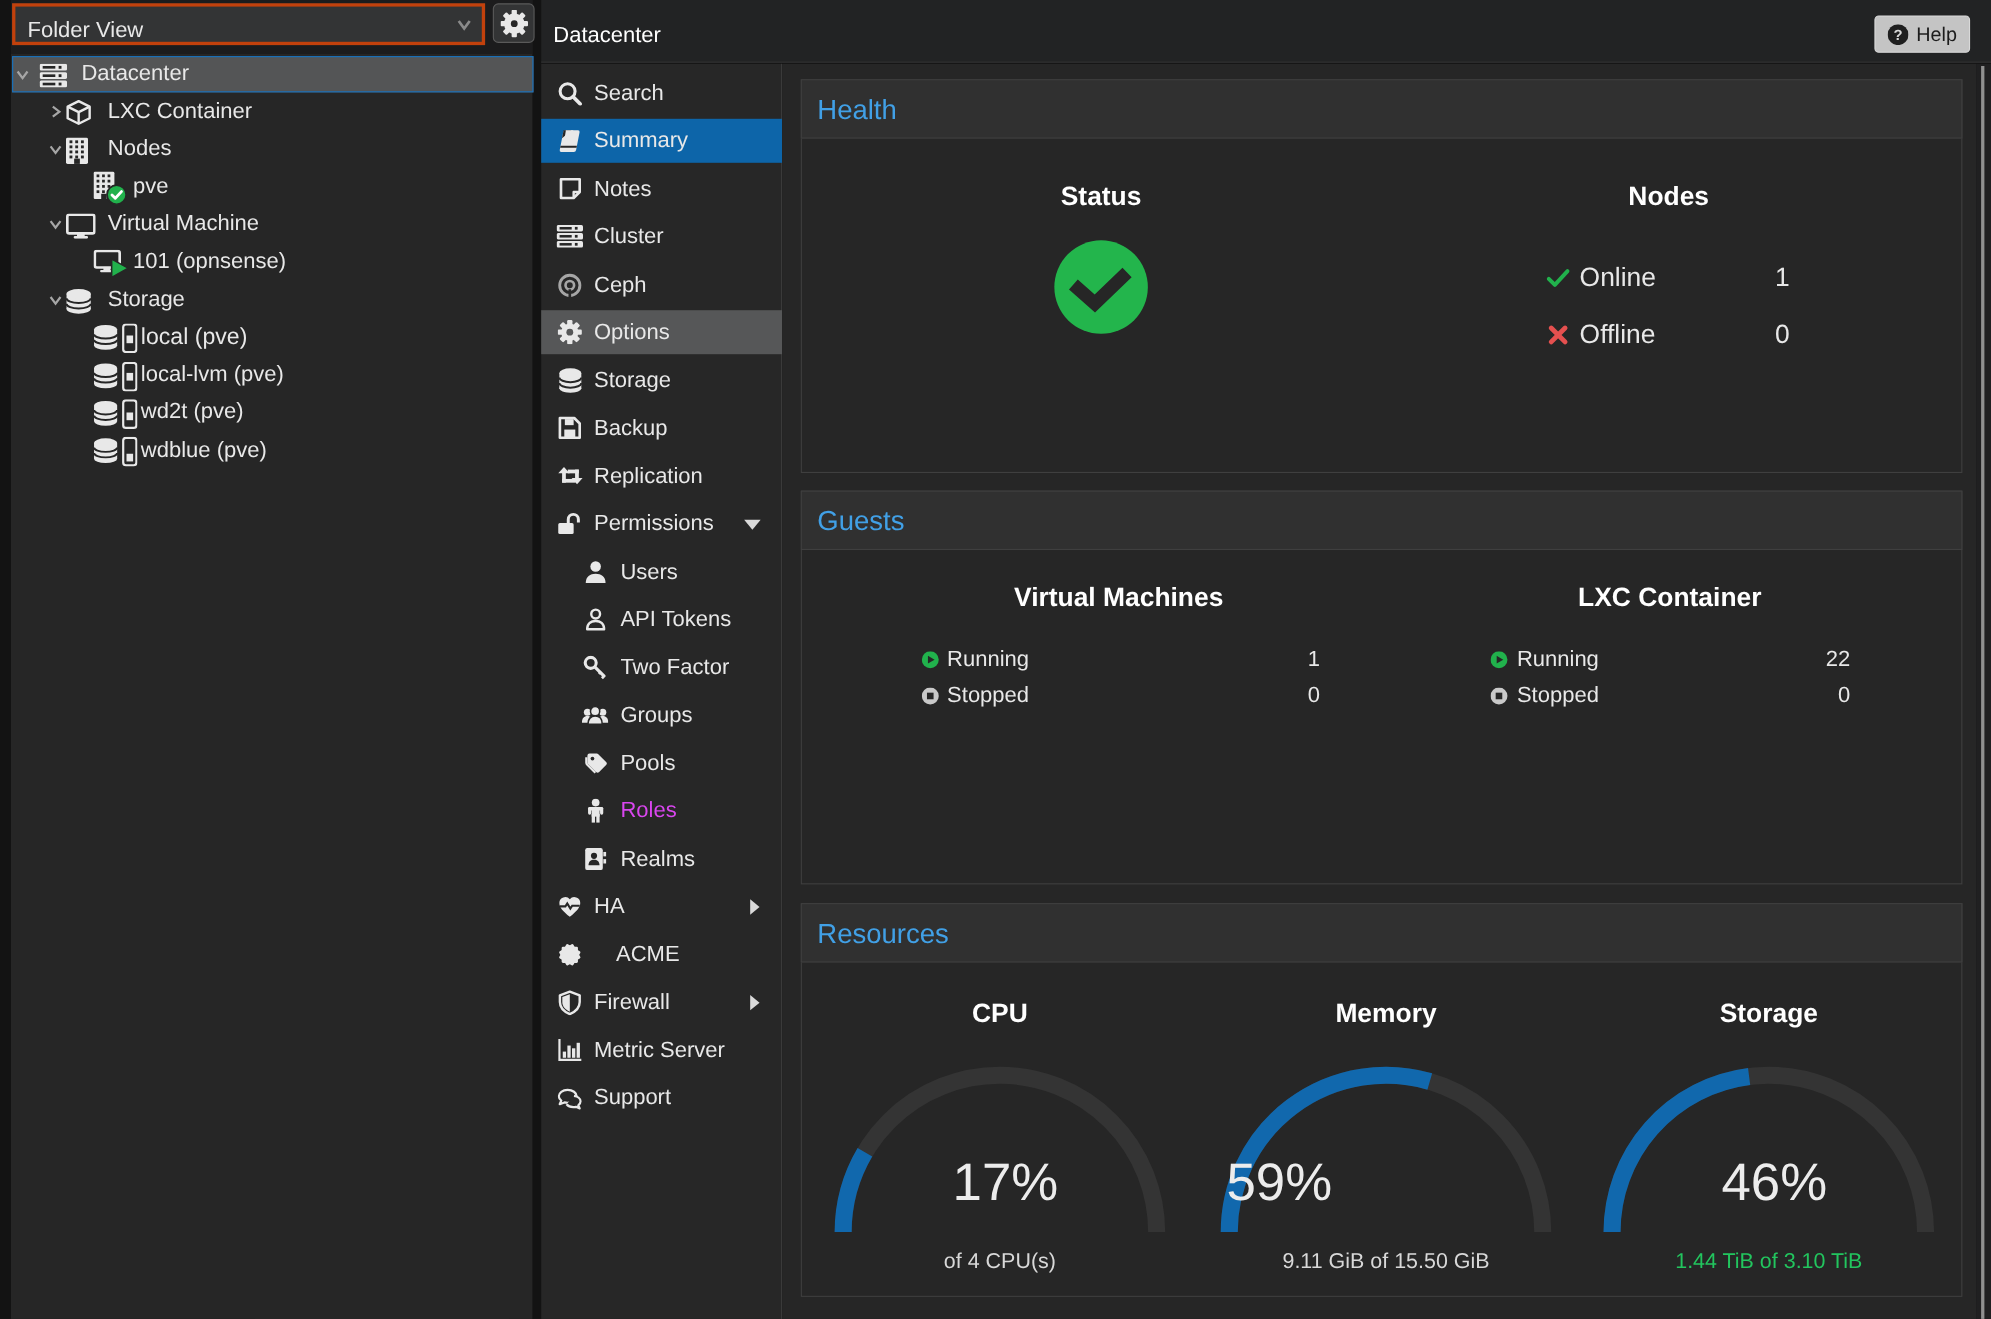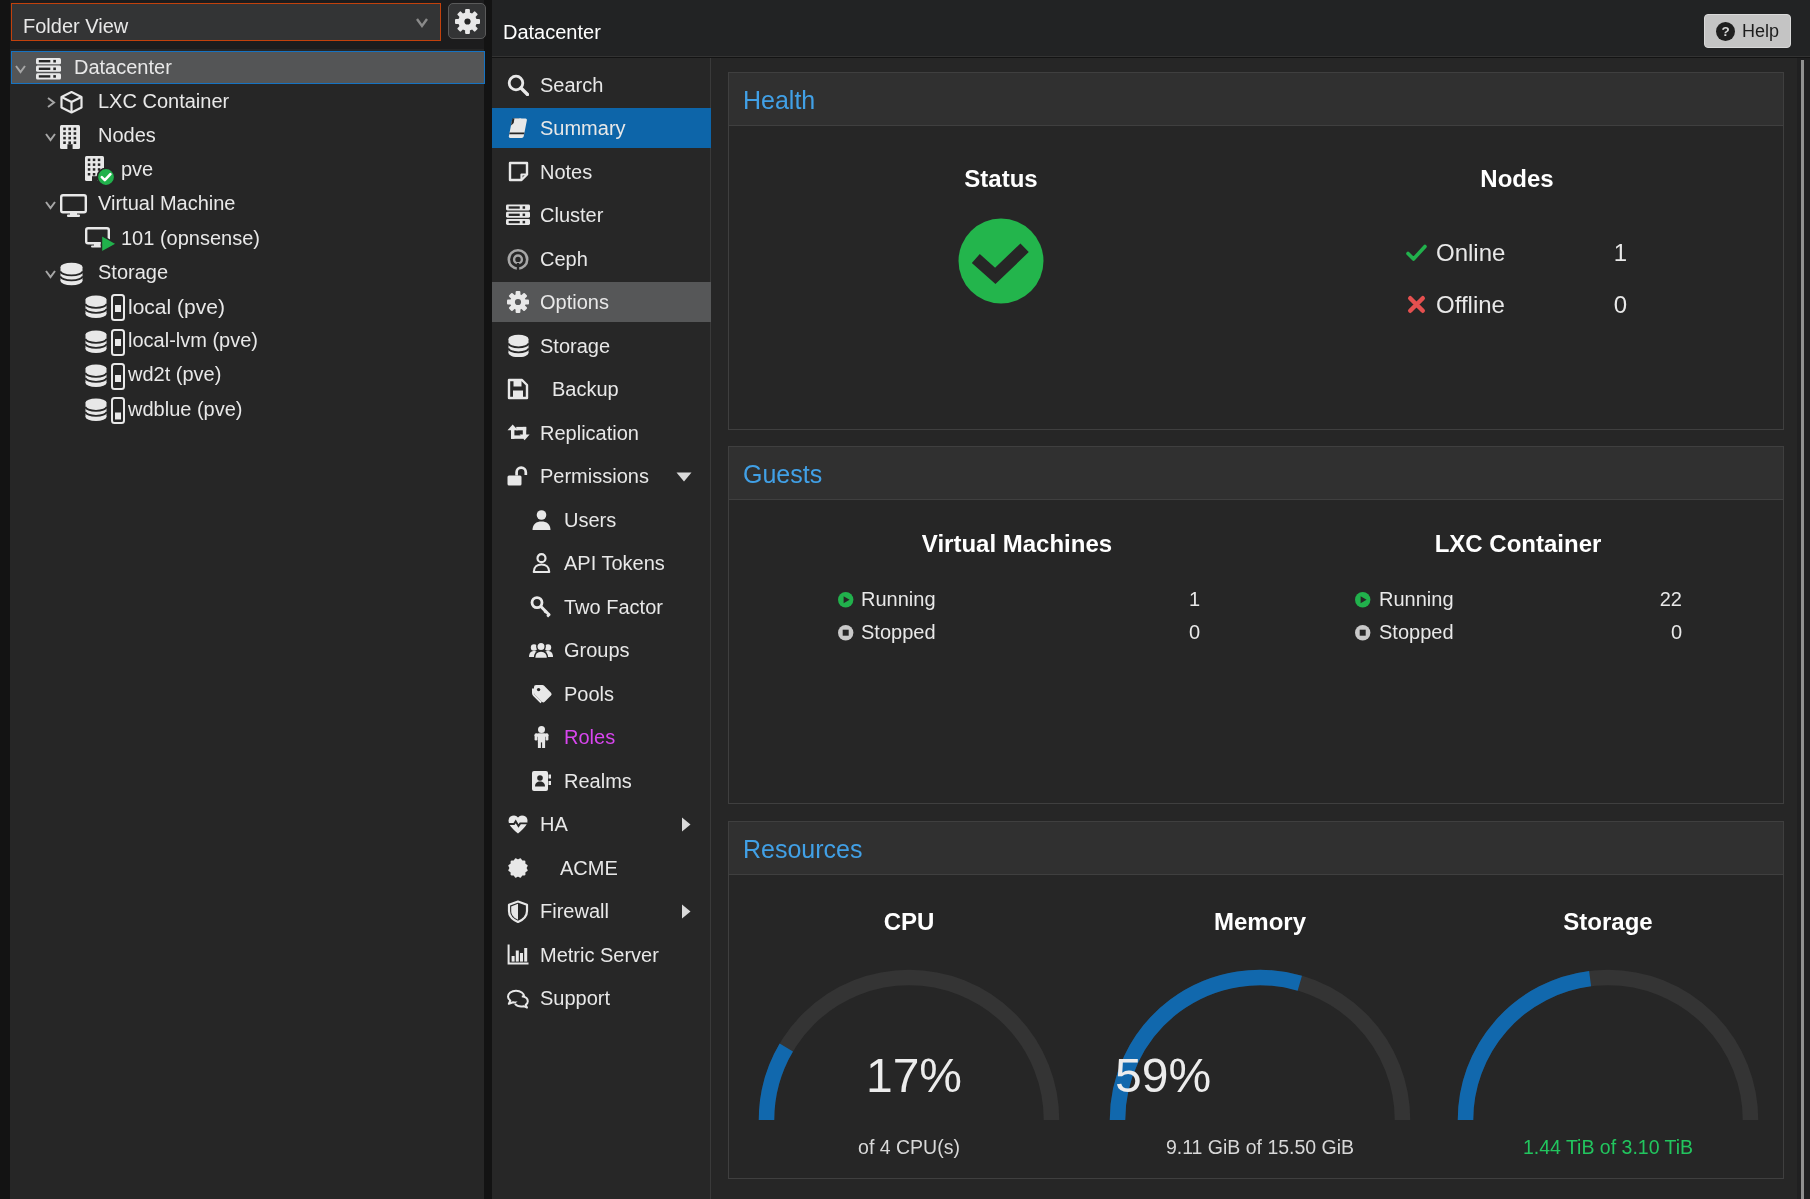--- a/index.html
+++ b/index.html
@@ -7,7 +7,7 @@
 <div style="position:relative;width:1810px;height:1199px;overflow:hidden;">
 <div style="position:absolute;left:10px;top:0px;width:474px;height:1199px;background:#262626;"></div>
 <div style="position:absolute;left:10px;top:0px;width:474px;height:49px;background:#1c1c1d;"></div>
-<div style="position:absolute;left:11px;top:3px;width:430px;height:38px;background:#333435;border:1px solid #c2410c;color:#e8e8e8;font-size:20px;line-height:44px;padding-left:11px;overflow:hidden;">Folder View</div>
+<div style="position:absolute;left:11px;top:3px;width:430px;height:38px;background:#333435;border:3px solid #c2410c;color:#e8e8e8;font-size:20px;line-height:44px;padding-left:11px;overflow:hidden;">Folder View</div>
 <div style="position:absolute;left:415px;top:15px;width:16px;height:12px;"><svg width="14" height="14" viewBox="0 0 14 14" style="">
         <path d="M2,4 L7.0,11 L12,4" fill="none" stroke="#8a8a8a" stroke-width="2.4"></path>
       </svg></div>

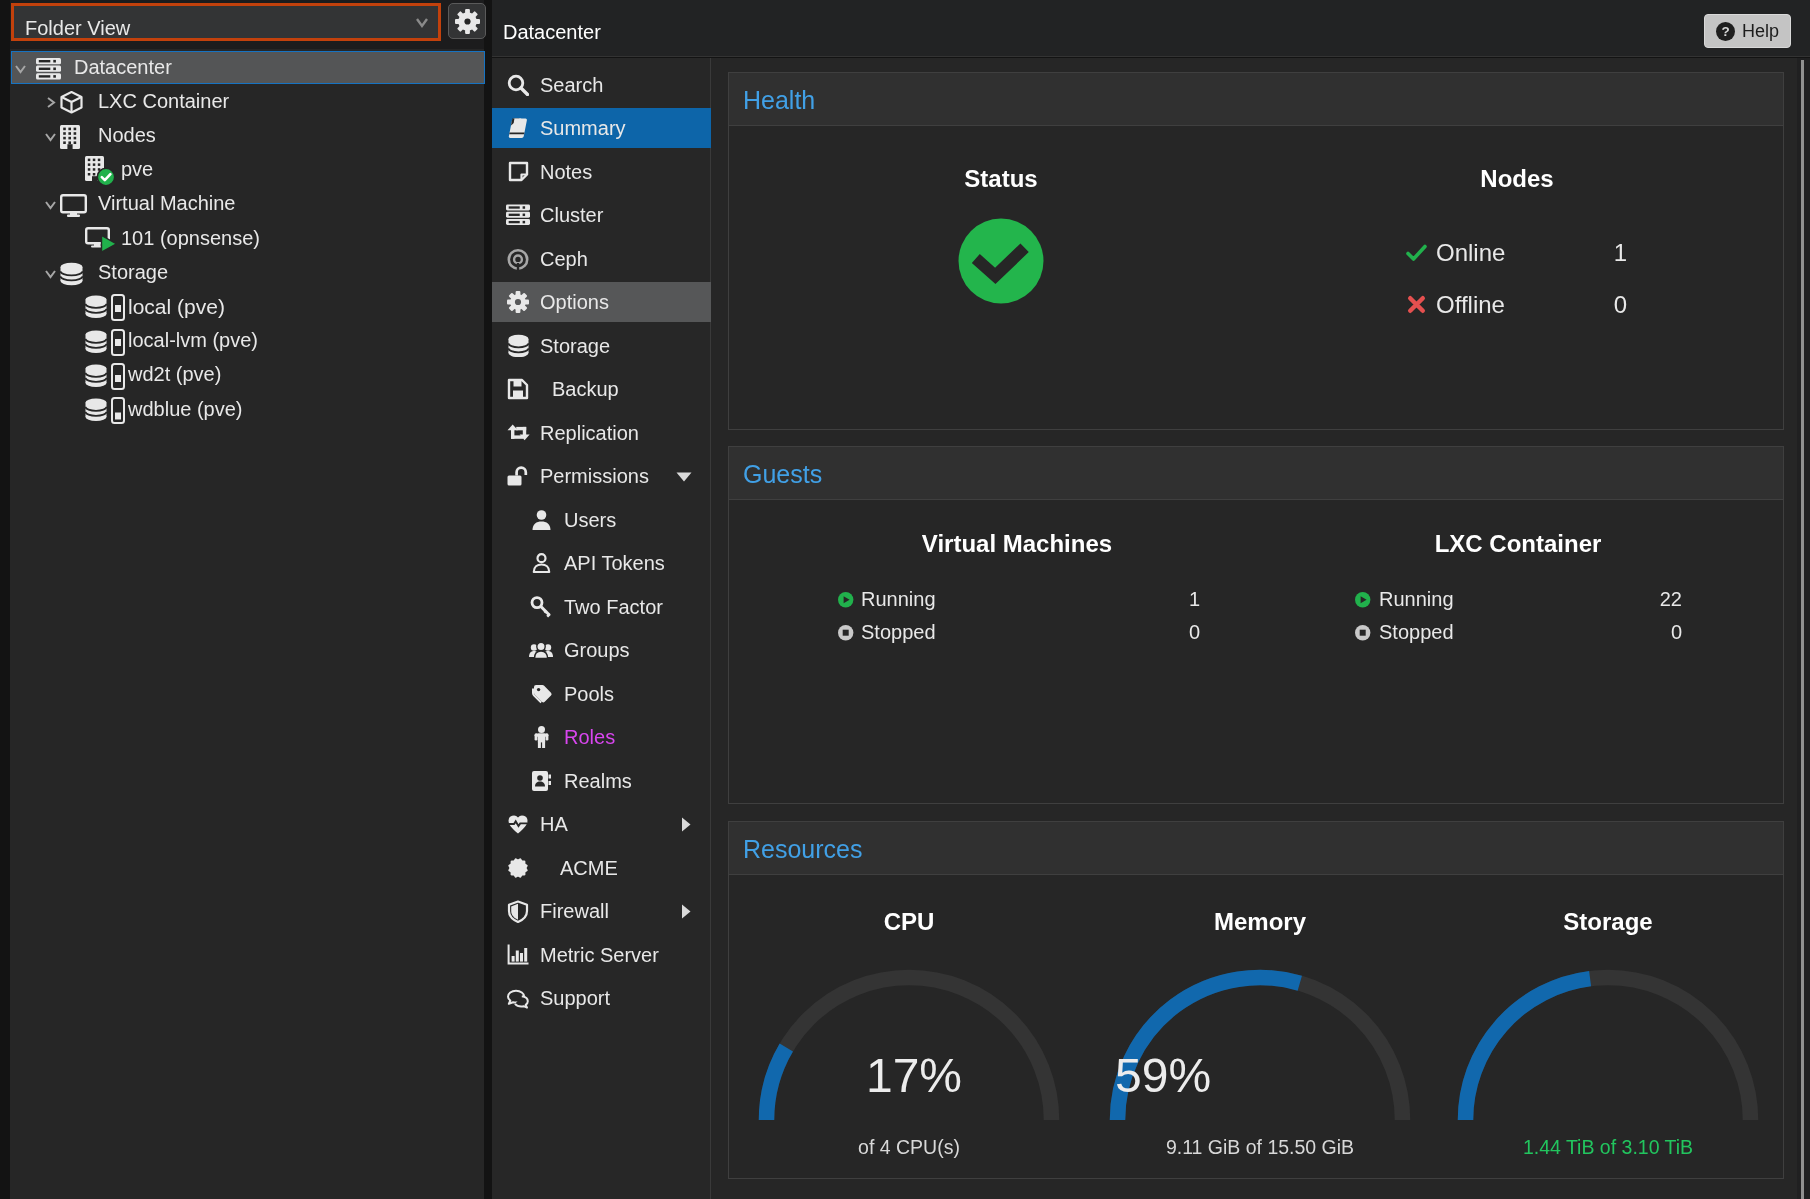--- a/index.html
+++ b/index.html
@@ -276,7 +276,7 @@
         <rect x="6" y="12.5" width="10" height="7" fill="#e8e8e8"></rect>
       </svg>
     </div>
-<div style="position:absolute;left:540px;top:369.4px;width:160px;height:40px;color:#e8e8e8;font-size:20px;line-height:40px;white-space:nowrap;margin-left:12px;">Backup</div>
+<div style="position:absolute;left:540px;top:369.4px;width:160px;height:40px;color:#e8e8e8;font-size:20px;line-height:40px;white-space:nowrap;">Backup</div>
 <div class="ico" style="position:absolute;left:506px;top:420.9px;width:24px;height:24px;">
       <svg width="23" height="17" viewBox="0 0 23 17" style="">
         <polygon points="0.5,6.2 5.7,0.5 10.9,6.2" fill="#e8e8e8"></polygon>

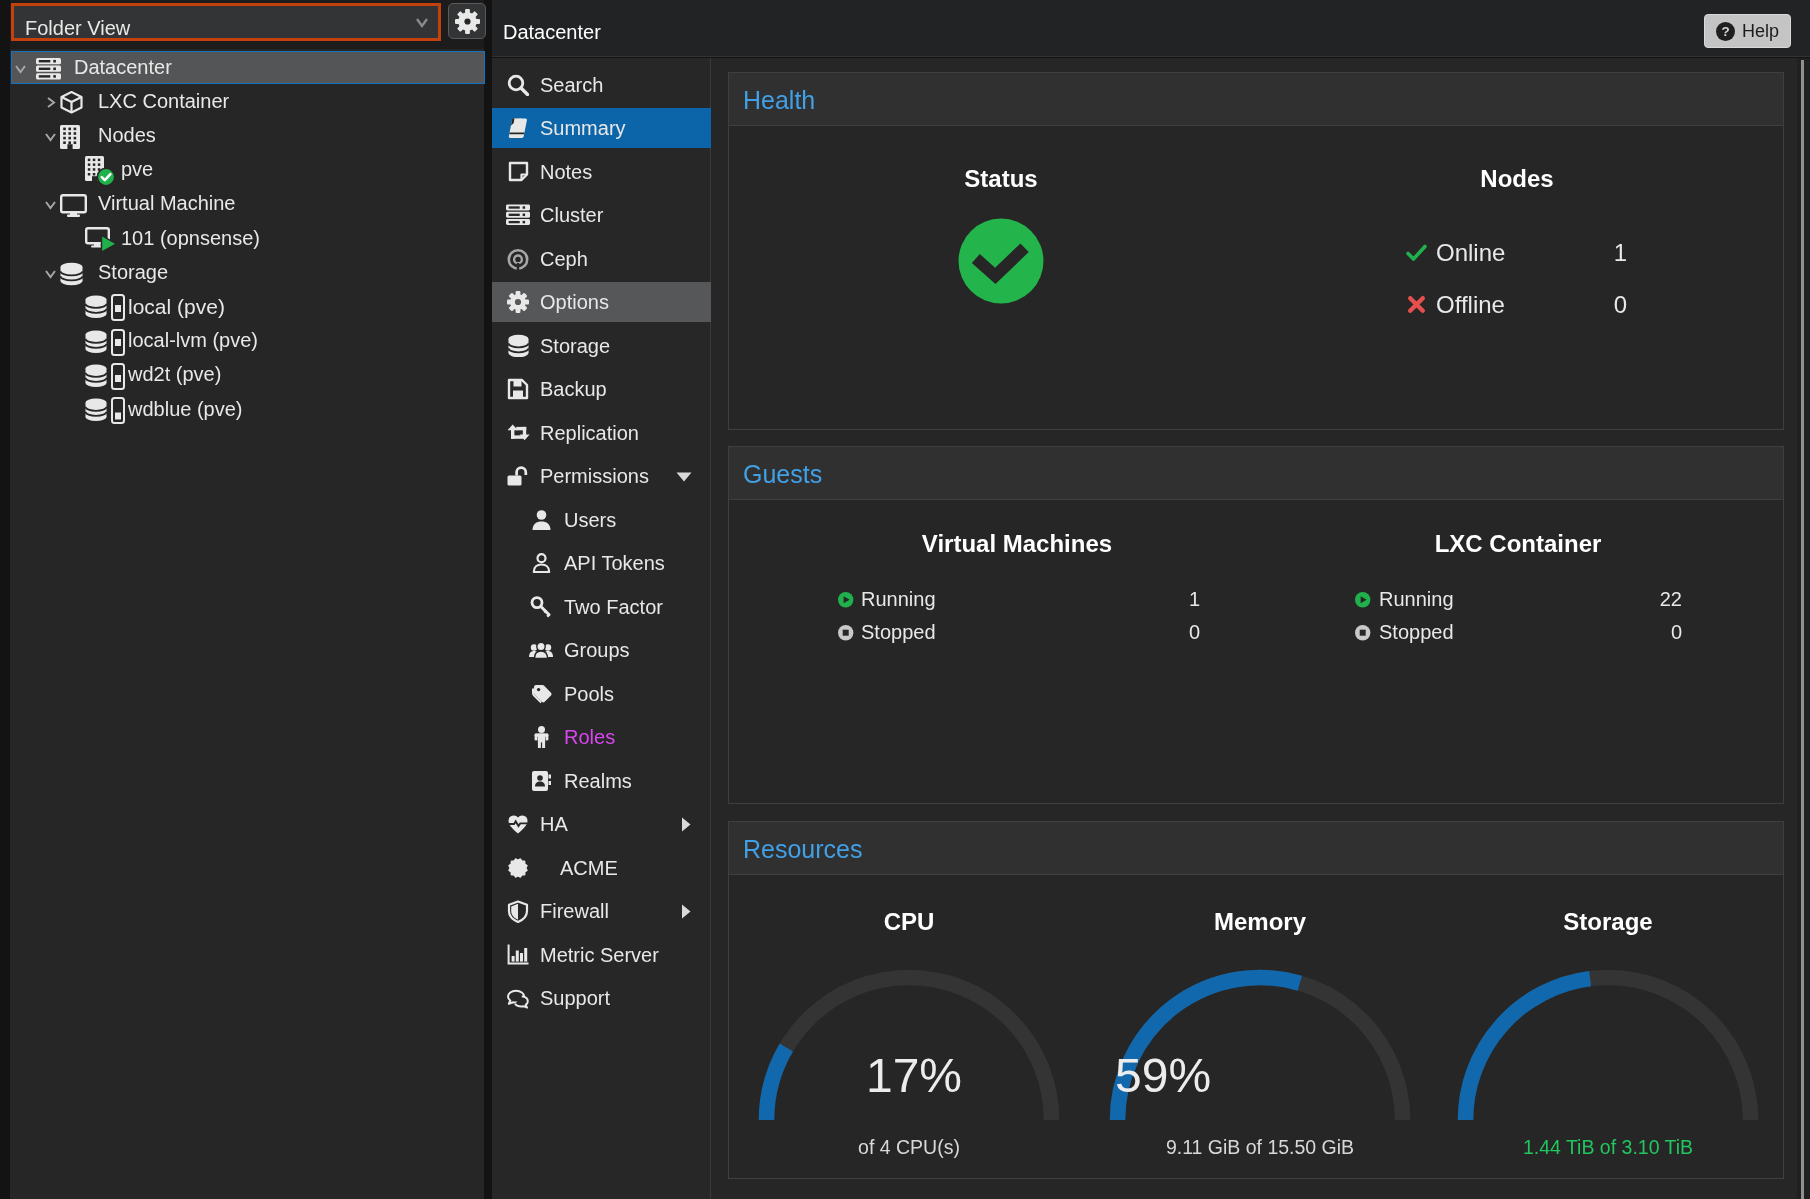--- a/index.html
+++ b/index.html
@@ -477,6 +477,7 @@
         <path d="M17.5,160 A142.5,142.5 0 0 1 302.5,160" fill="none" stroke="#343434" stroke-width="15.5"></path>
         <path d="M17.5,160 A142.5,142.5 0 0 1 142.1,18.6" fill="none" stroke="#1168ad" stroke-width="15.5"></path>
       </svg></div>
+<div style="position:absolute;left:1463px;top:1046px;width:300px;height:60px;color:#ececec;font-size:48px;line-height:60px;text-align:center;">46%</div>
 <div style="position:absolute;left:1448px;top:1136px;width:320px;height:26px;color:#22c55e;font-size:19.5px;text-align:center;">1.44 TiB of 3.10 TiB</div>
 <div style="position:absolute;left:1797px;top:58px;width:13px;height:1141px;background:#202021;"></div>
 <div style="position:absolute;left:1801px;top:60px;width:2.5px;height:1139px;background:#909090;"></div>

